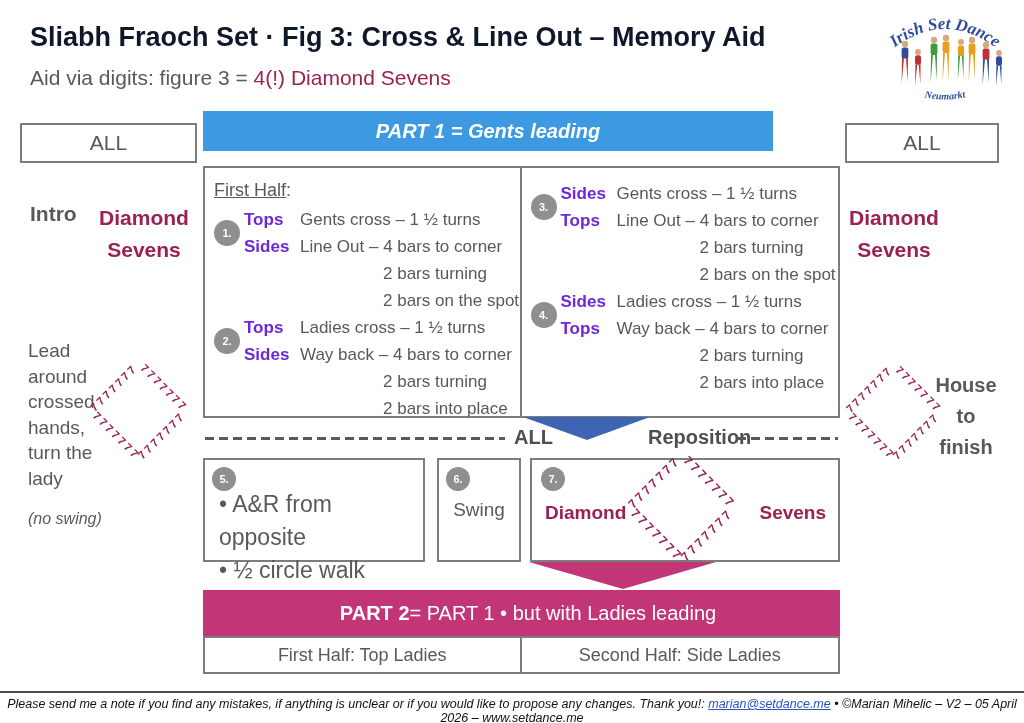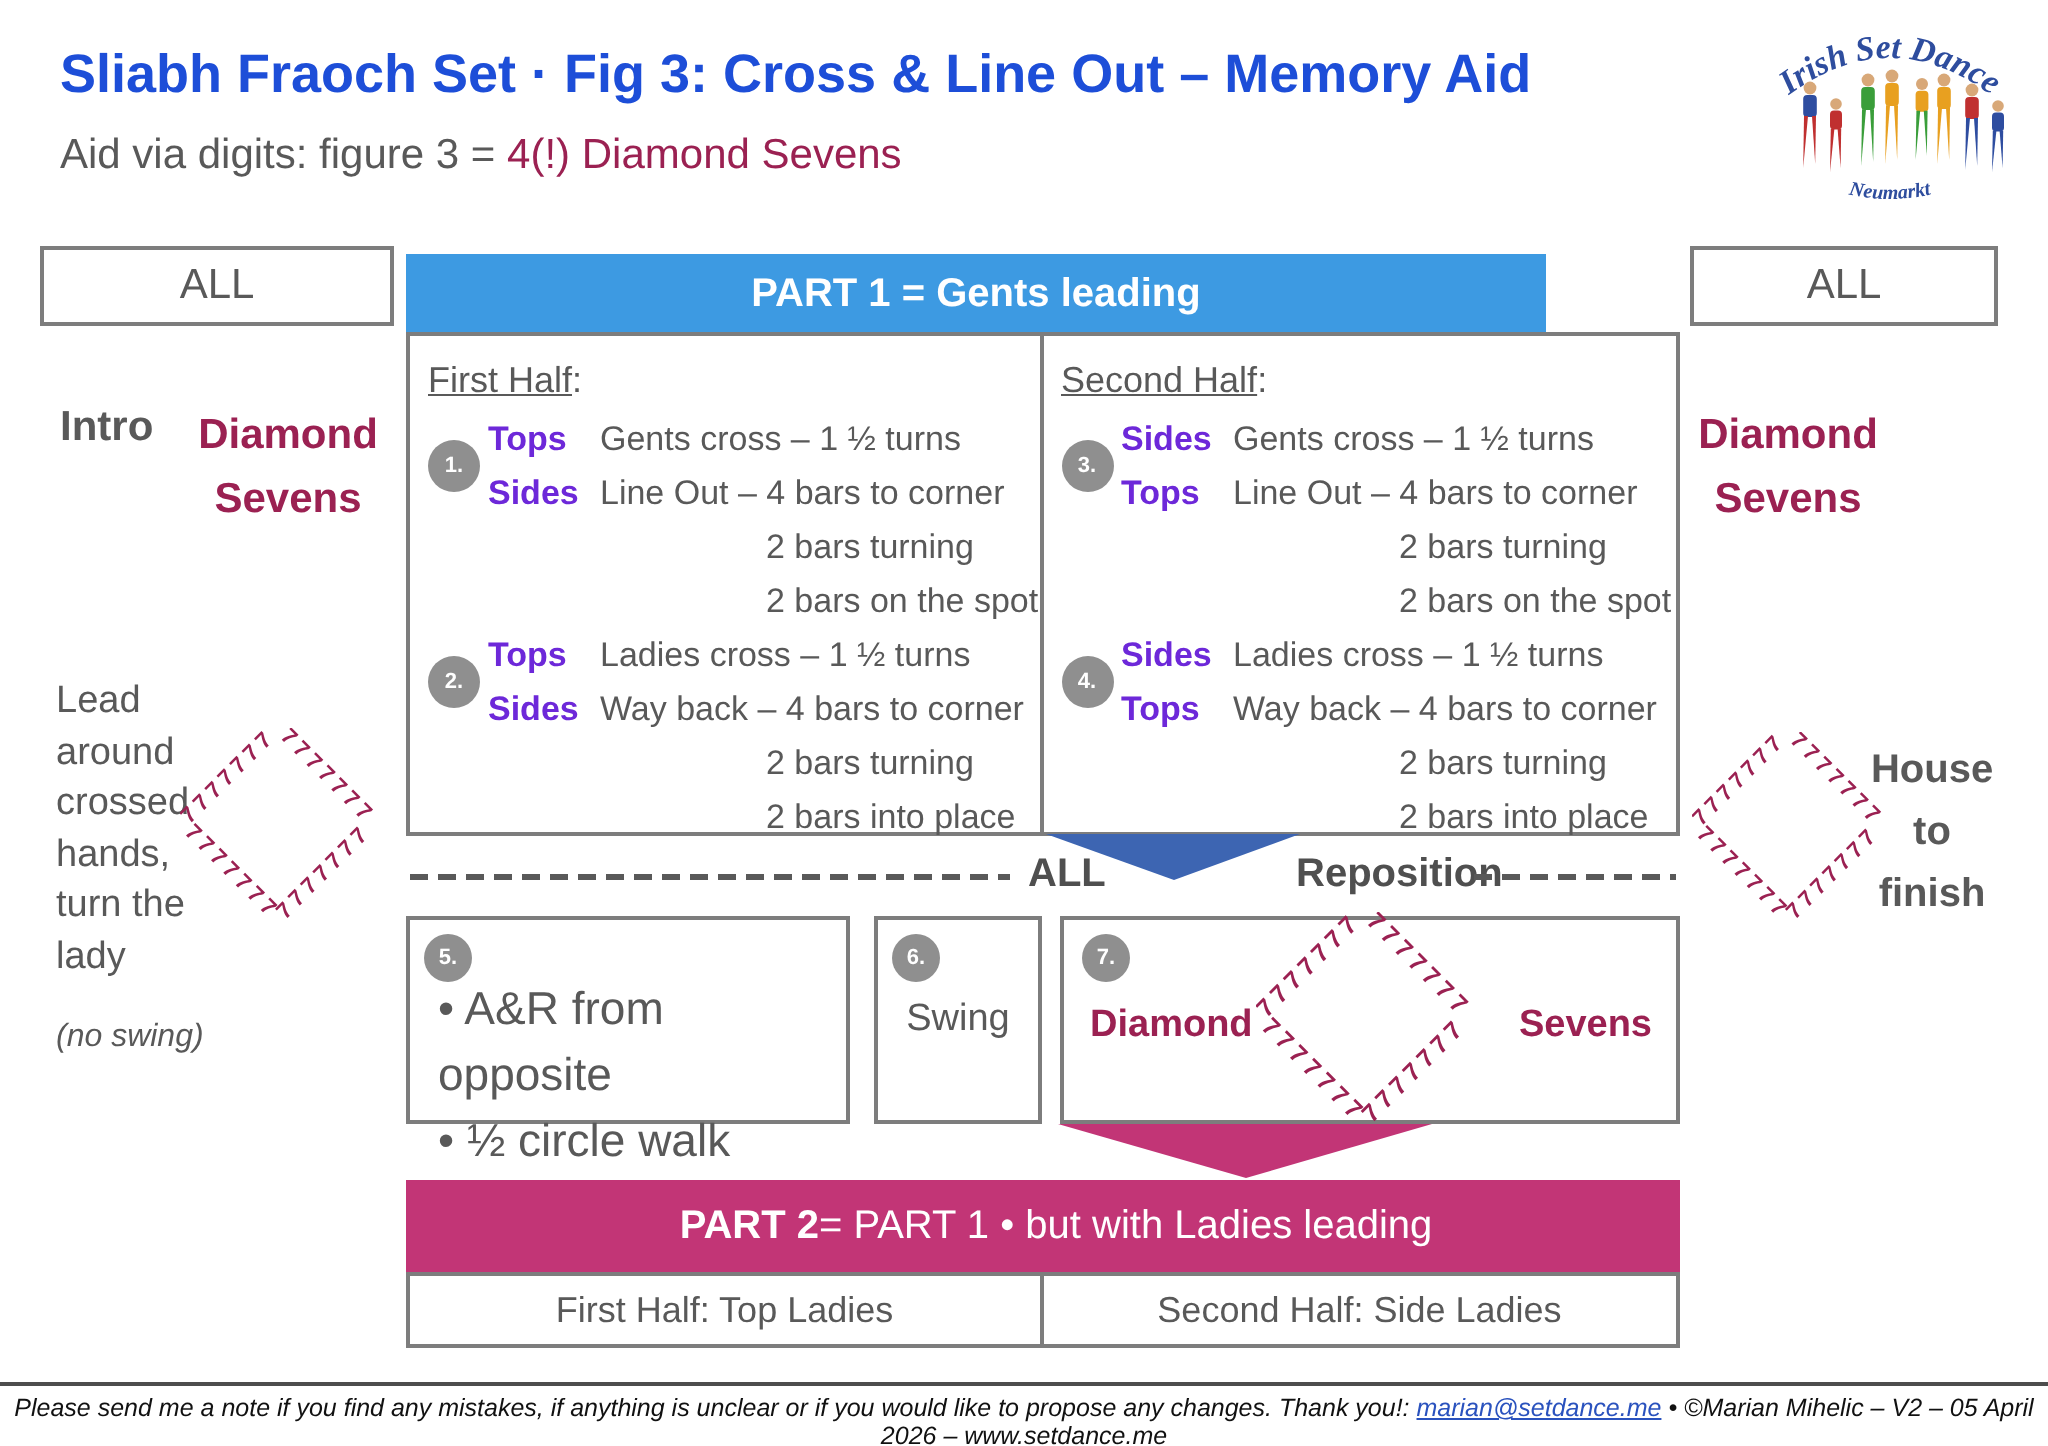--- a/index.html
+++ b/index.html
@@ -12,7 +12,7 @@
   .page{position:relative;width:1024px;height:723px;background:#ffffff;overflow:hidden;}
 
   
-  .title{position:absolute;left:30px;top:22px;font-size:27px;font-weight:bold;color:#1d4ed8;white-space:nowrap;}
+  .title{position:absolute;left:30px;top:22px;font-size:27px;font-weight:bold;color:#0f172a;white-space:nowrap;}
   .subtitle{position:absolute;left:30px;top:66px;font-size:21px;color:var(--graytext);white-space:nowrap;}
   .subtitle .hl{color:var(--maroon);}
   .logo{position:absolute;left:874px;top:2px;width:142px;height:114px;}

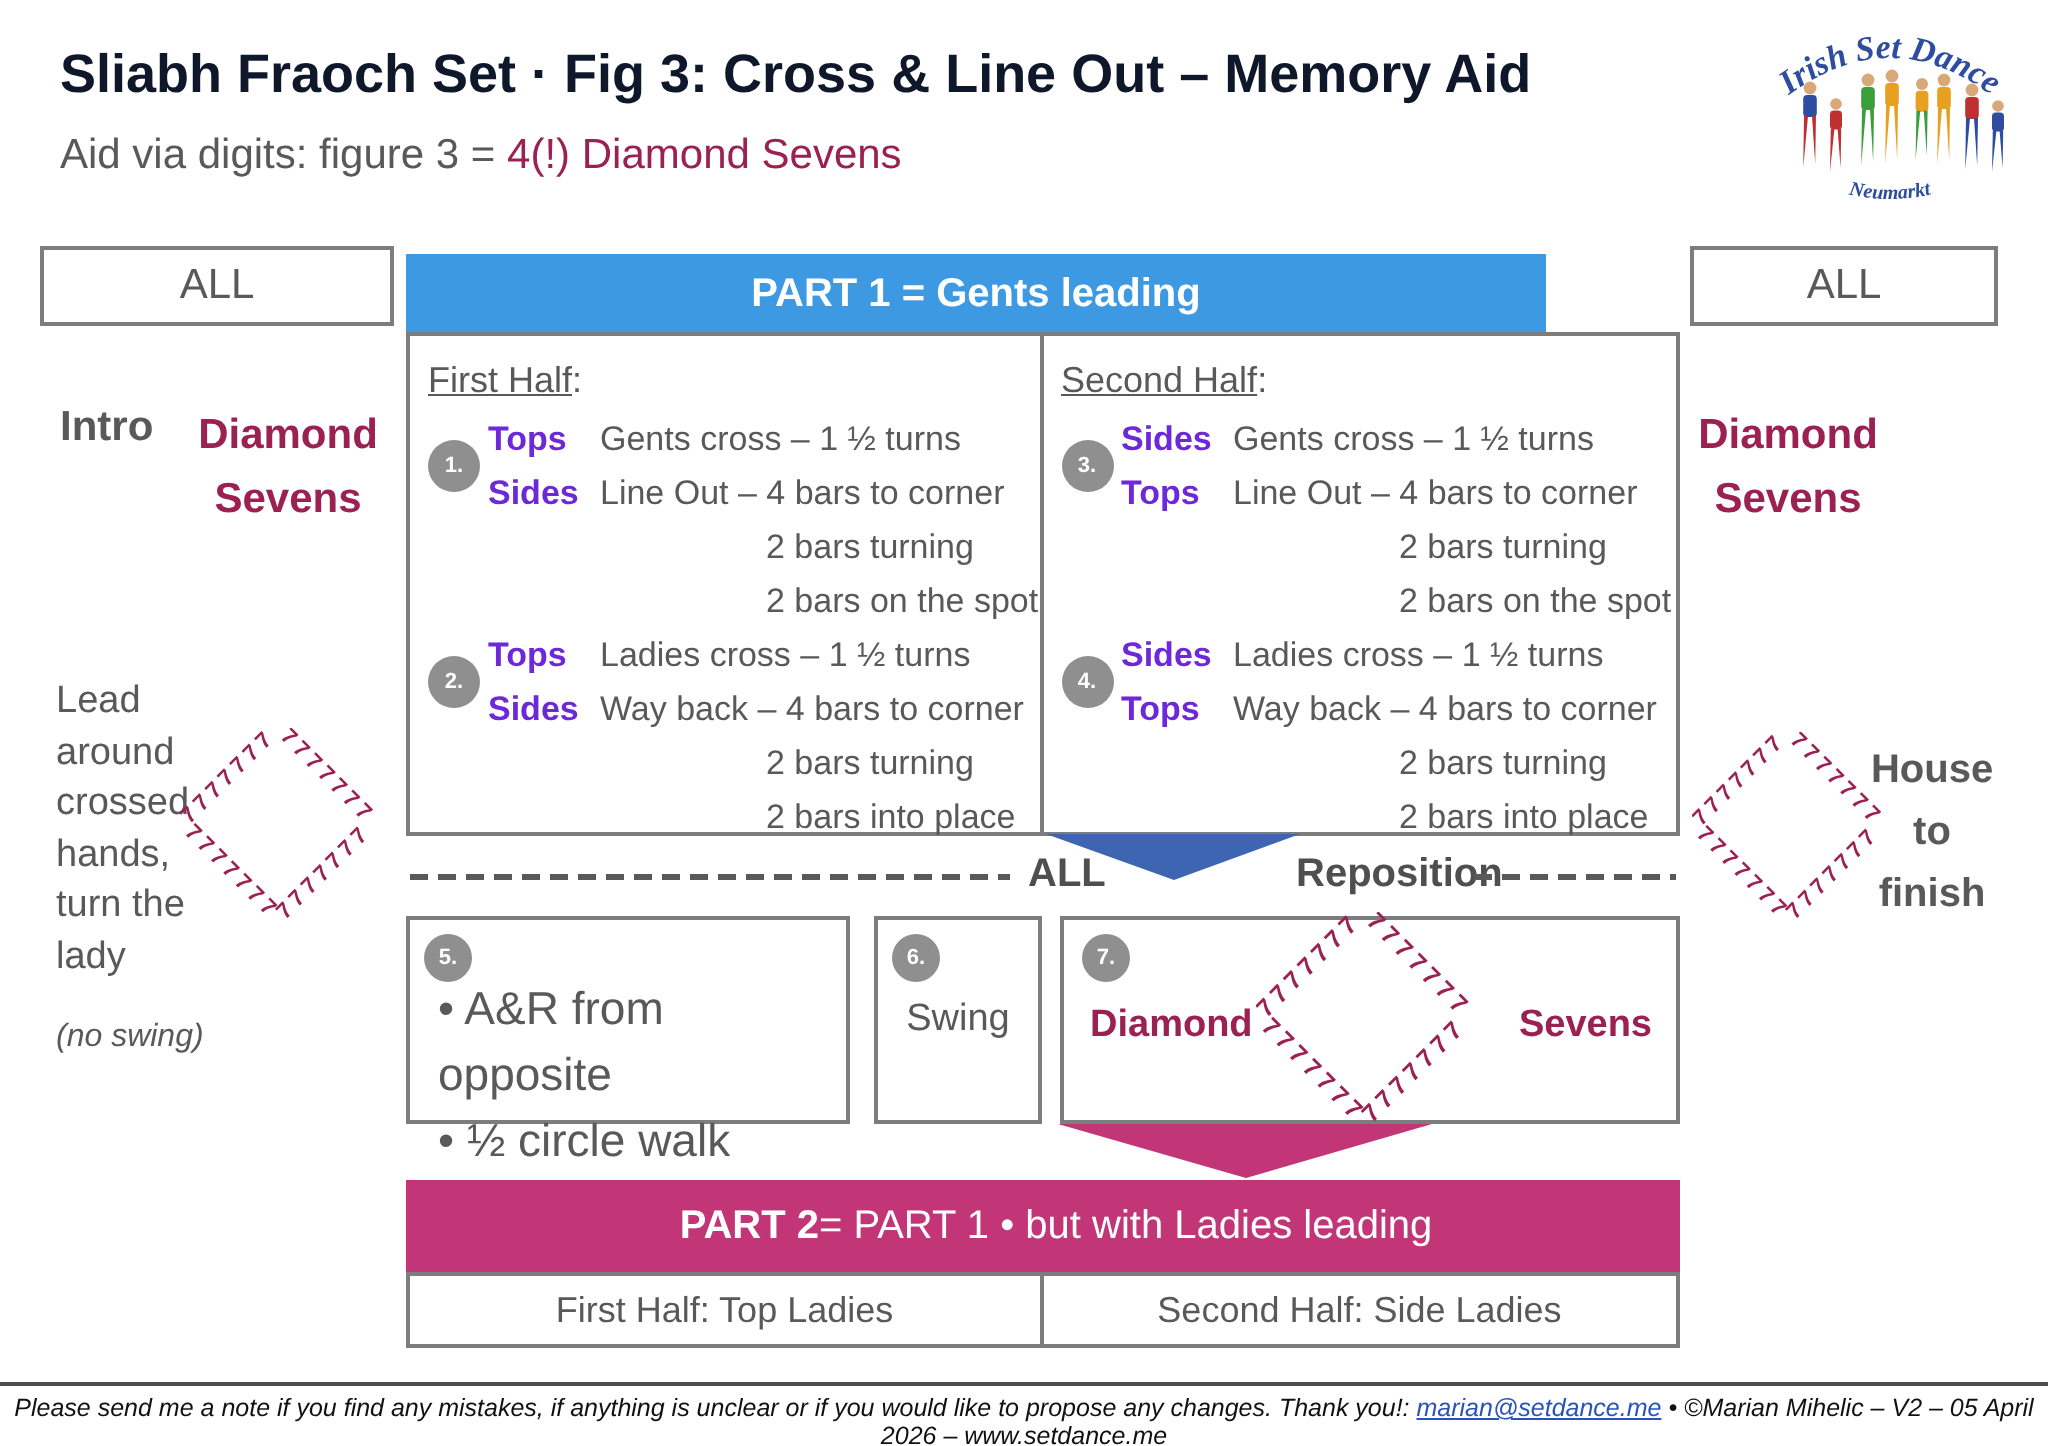--- a/index.html
+++ b/index.html
@@ -22,8 +22,8 @@
            font-size:21px;color:var(--graytext);background:#fff;}
   .all-left{left:20px;top:123px;width:177px;height:40px;}
   .all-right{left:845px;top:123px;width:154px;height:40px;}
-  .part1-bar{position:absolute;left:203px;top:127px;width:570px;height:40px;background:var(--blue);
-             display:flex;align-items:center;justify-content:center;color:#fff;font-size:20px;font-weight:bold;}
+  .part1-bar{position:absolute;left:203px;top:111px;width:570px;height:40px;background:var(--blue);
+             display:flex;align-items:center;justify-content:center;color:#fff;font-size:20px;font-weight:bold;font-style:italic;}
 
   
   .main-box{position:absolute;left:203px;top:166px;width:637px;height:252px;border:2px solid var(--border);display:flex;background:#fff;}

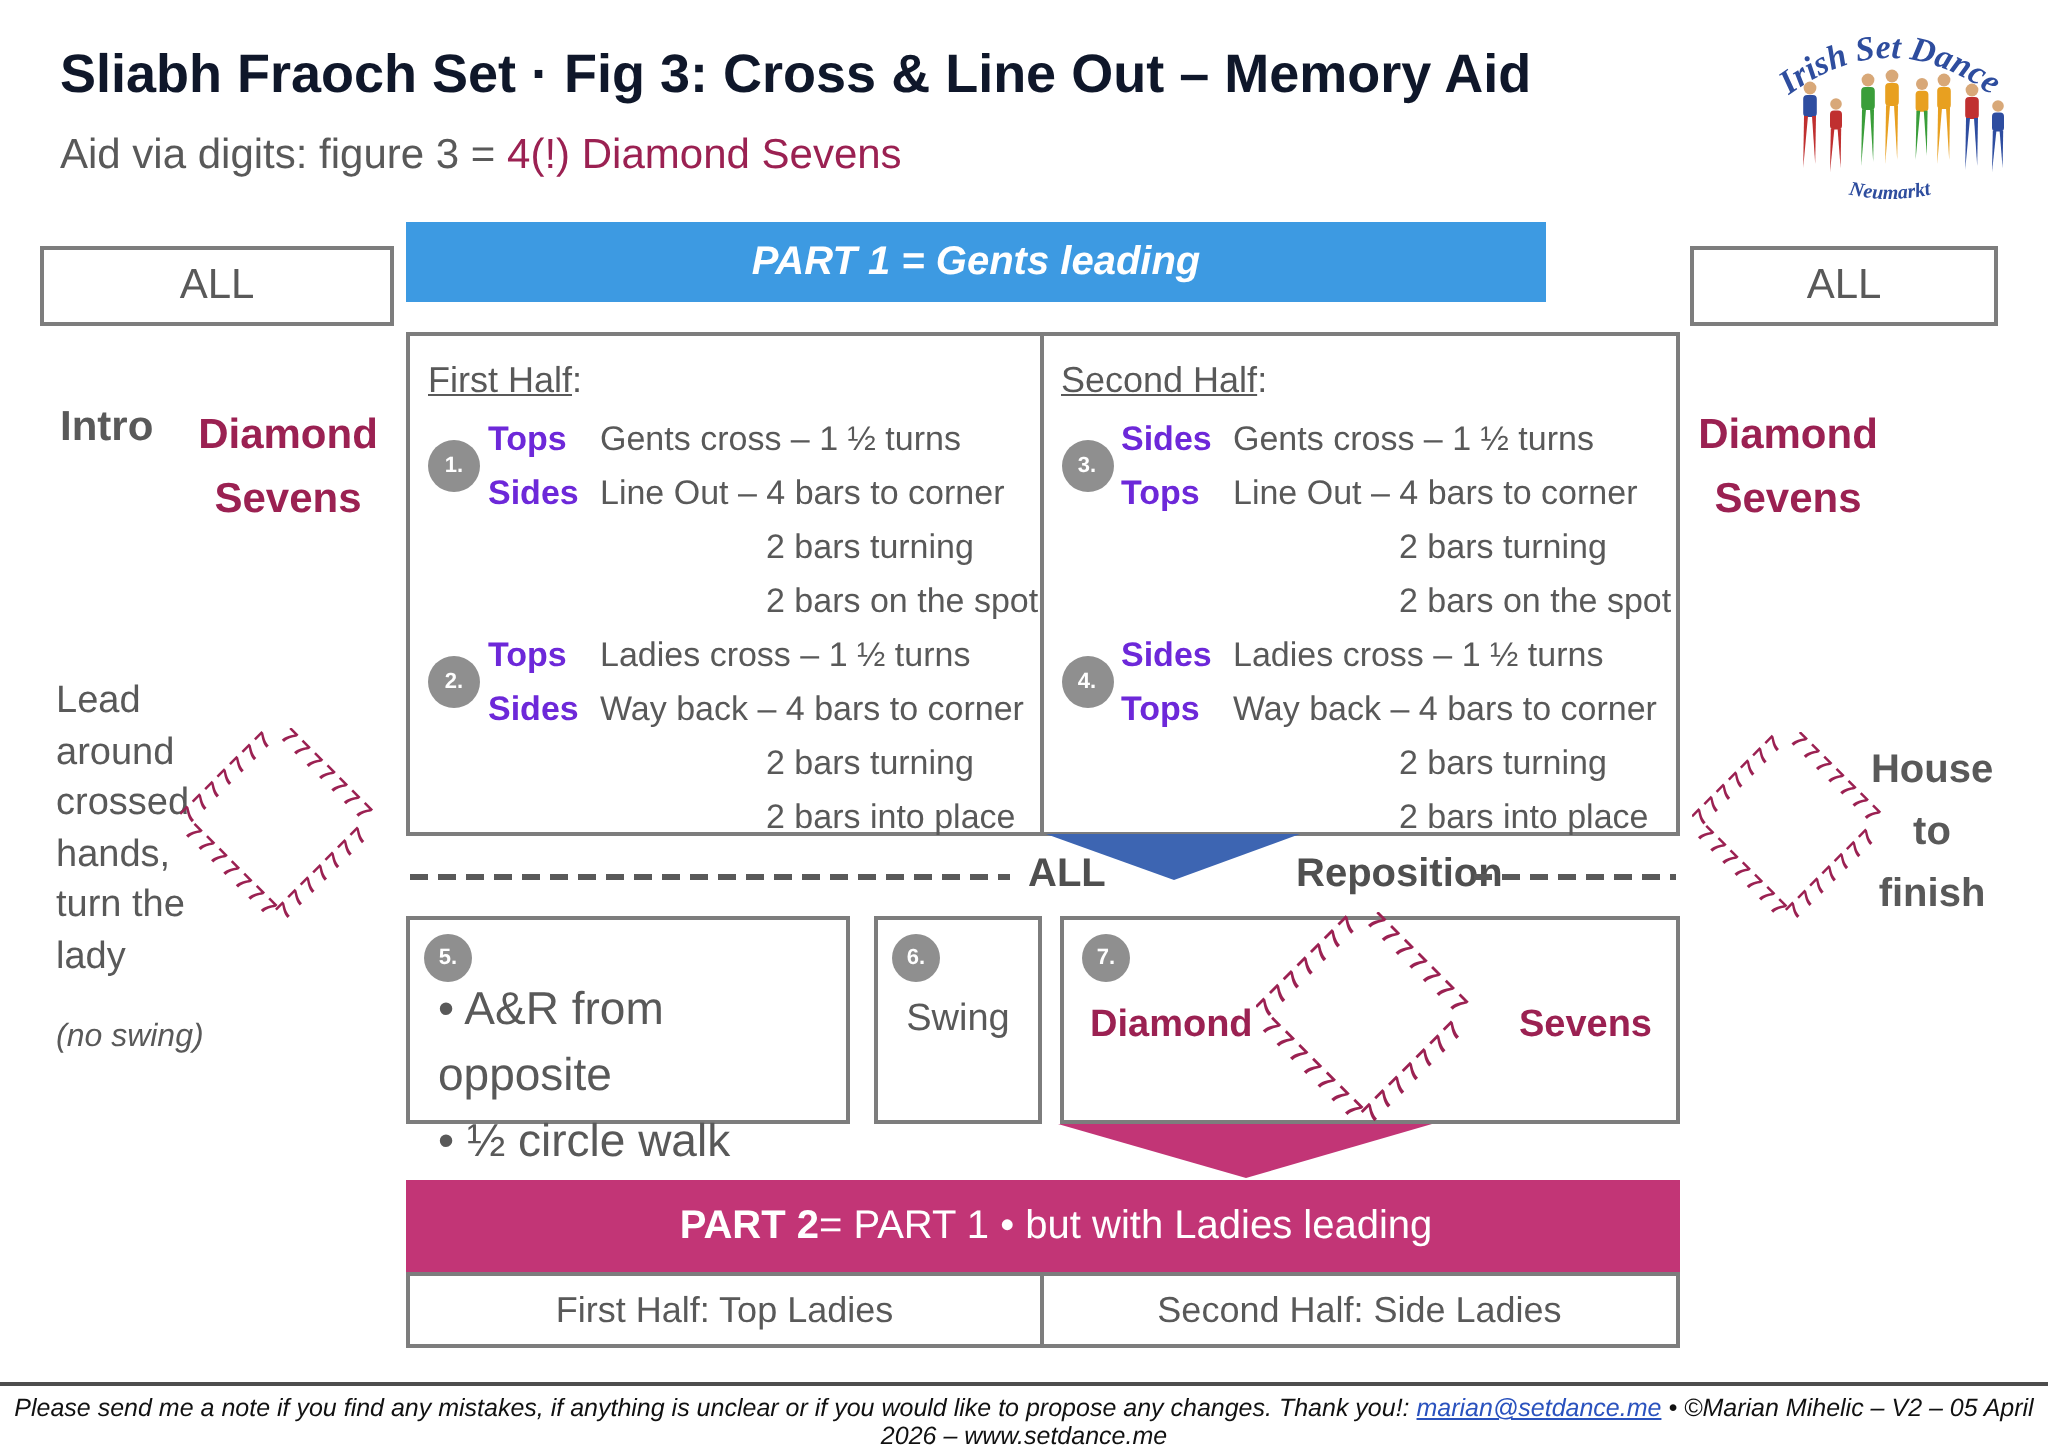--- a/index.html
+++ b/index.html
@@ -186,7 +186,6 @@
       </div>
     </div>
     <div class="half-col">
-      <div class="half-heading"><span class="hu">Second Half</span><span>:</span></div>
       <div class="group">
         <span class="badge">3.</span>
         <div class="row"><span class="lbl">Sides</span><span>Gents cross – 1 ½ turns</span></div>

